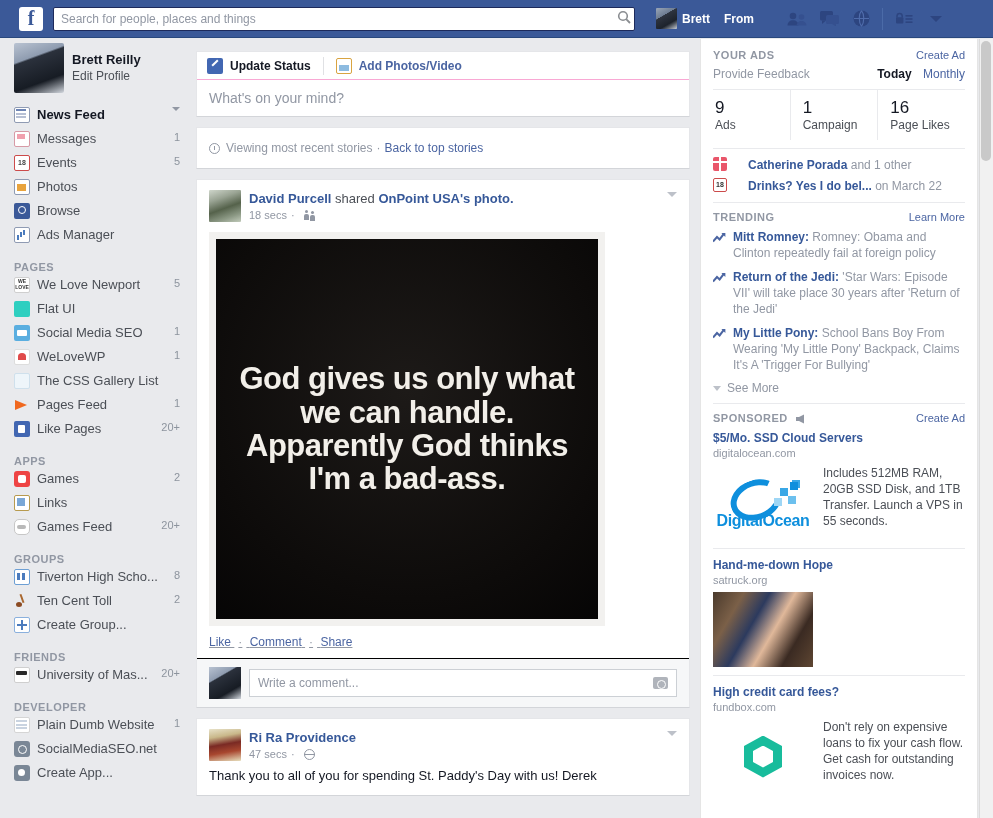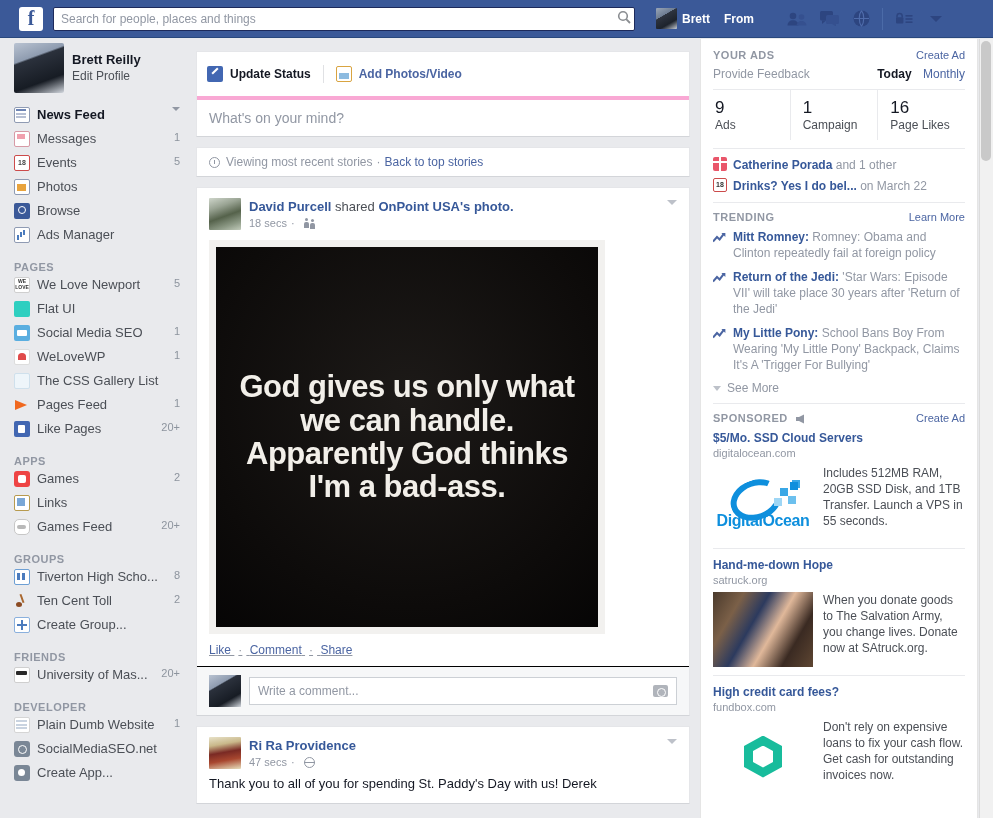--- a/index.html
+++ b/index.html
@@ -179,8 +179,8 @@
     margin-bottom: 10px;
   }
   #composer-tabs {
-    display: flex; align-items: center; height: 48px;
-    padding: 0 10px; border-bottom: 4px solid #f9a8d4;
+    display: flex; align-items: center; height: 28px;
+    padding: 0 10px; border-bottom: 1px solid #f9a8d4;
   }
   .comp-tab { display: flex; align-items: center; cursor: pointer; height: 36px; }
   .comp-tab .lbl { font-weight: bold; font-size: 12px; color: #4b4f56; }

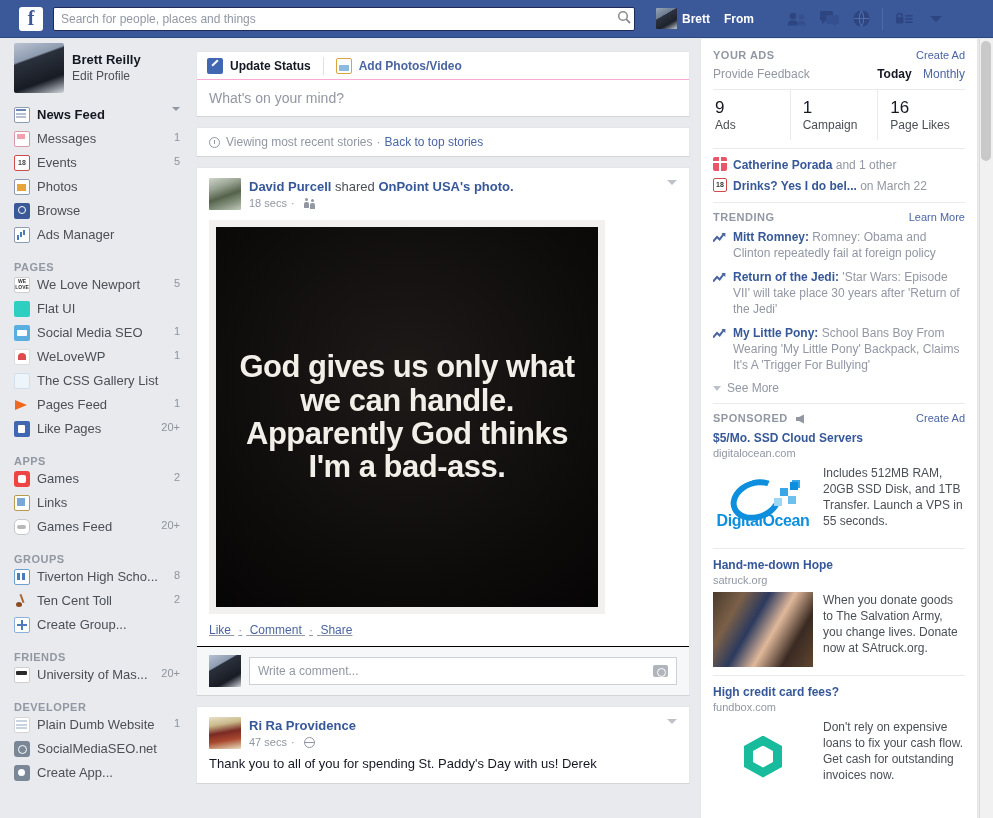--- a/index.html
+++ b/index.html
@@ -206,7 +206,7 @@
   #composer-body { height: 36px; display: flex; align-items: center; padding: 0 12px; }
   #composer-text { font-size: 14px; color: #9197a3; }
   #stories-bar {
-    display: flex; align-items: center; height: 28px; padding: 0 12px;
+    display: flex; align-items: center; height: 40px; padding: 0 12px;
     font-size: 12px; color: #9197a3;
   }
   .clock-ico {

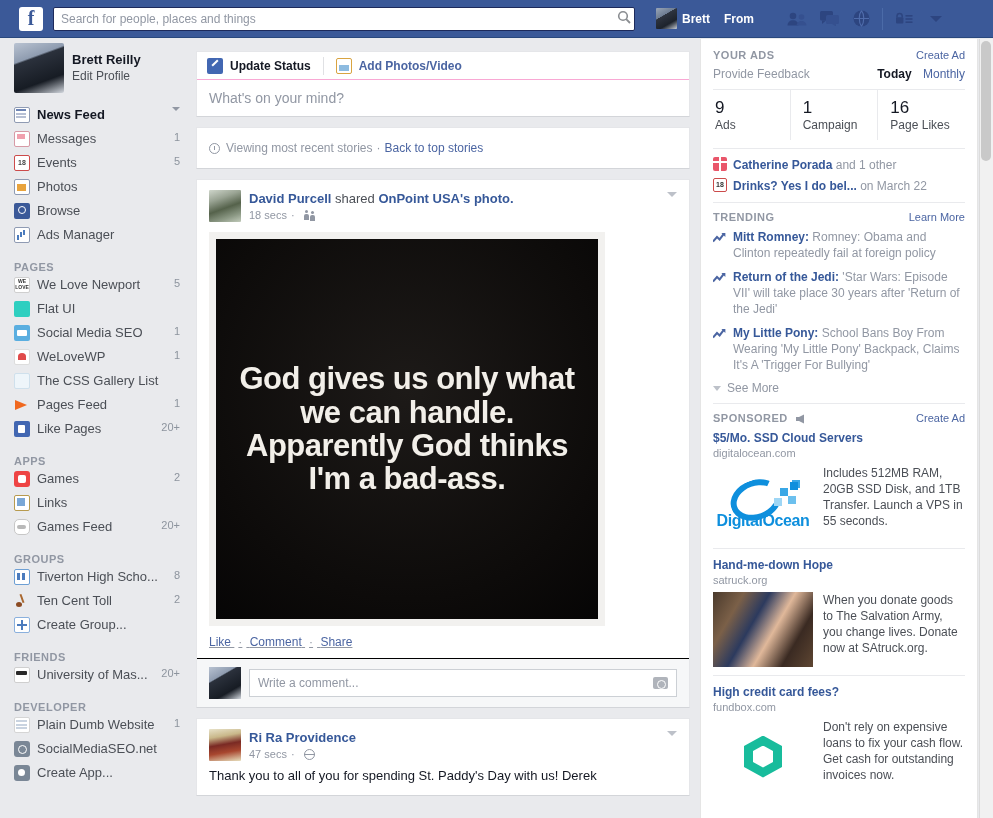--- a/index.html
+++ b/index.html
@@ -311,7 +311,7 @@
   .stat-num { font-size: 17px; color: #141823; line-height: 20px; }
   .stat-lbl { font-size: 12px; color: #4b4f56; }
   .hr { height: 1px; background: #e9eaed; margin: 8px 0; }
-  .notif-row { display: flex; align-items: flex-start; margin-bottom: 5px; font-size: 12px; line-height: 16px; }
+  .notif-row { display: flex; align-items: flex-start; margin-bottom: 5px; font-size: 12px; line-height: 16px; gap: 15px; }
   .notif-ico { width: 14px; height: 14px; margin-right: 6px; flex: 0 0 14px; border-radius: 2px; position: relative; }
   .ic-gift { background: #e9566a; }
   .ic-gift:after { content:""; position:absolute; left:6px; top:0; width:2px; height:14px; background:#fff; }

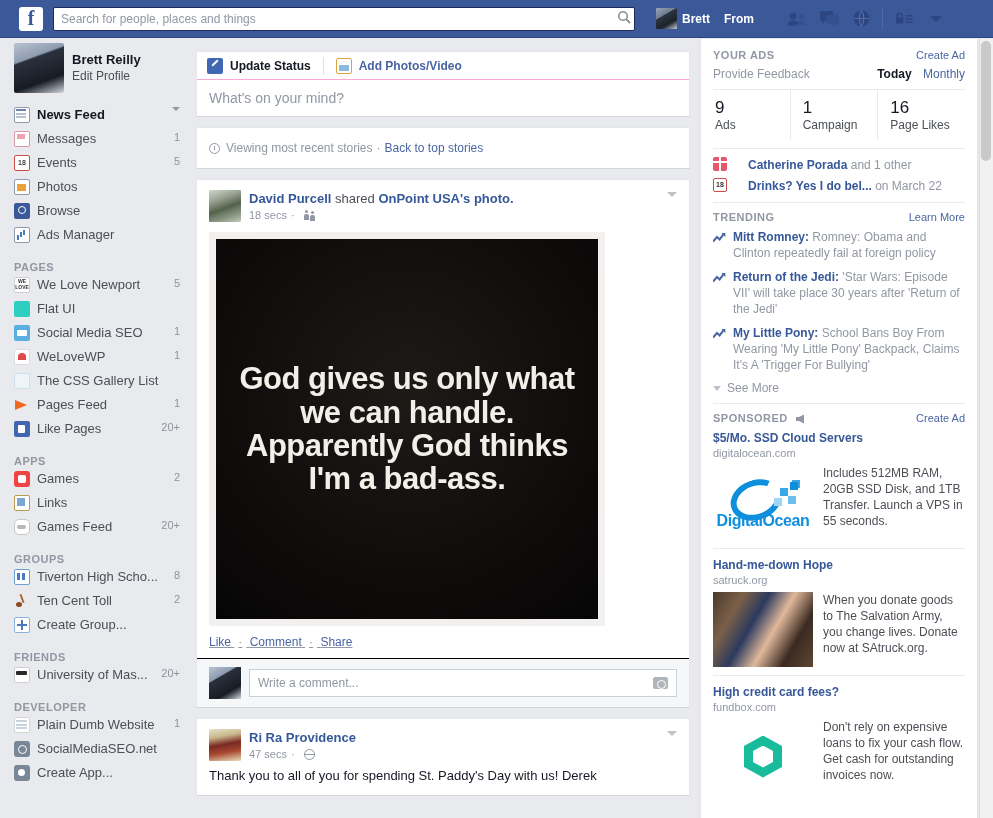--- a/index.html
+++ b/index.html
@@ -819,7 +819,6 @@
         <div class="spon-url">satruck.org</div>
         <div class="spon-body">
           <div class="spon-img sa-photo"></div>
-          <div class="spon-desc">When you donate goods to The Salvation Army, you change lives. Donate now at SAtruck.org.</div>
         </div>
       </div>
       <div class="hr"></div>

